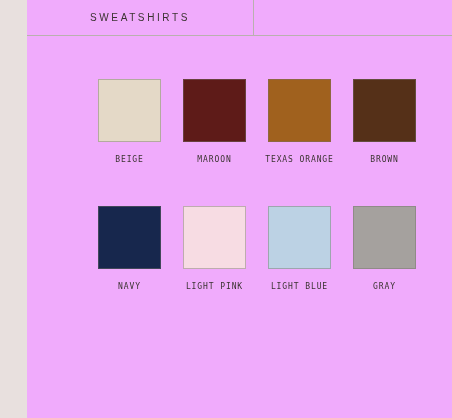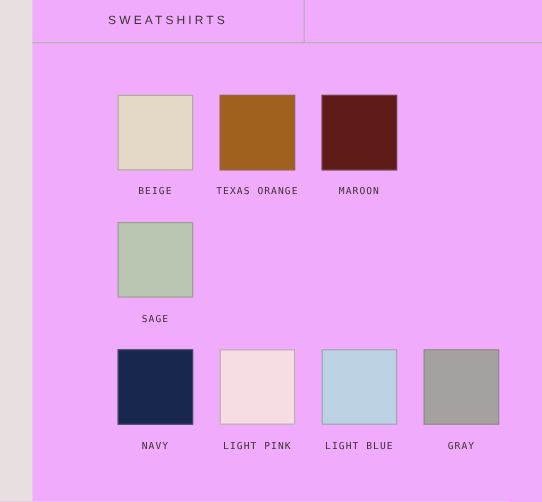--- a/index.html
+++ b/index.html
@@ -117,12 +117,12 @@
         <div class="swatch-label">BEIGE</div>
       </div>
       <div class="cell">
+        <div class="swatch" style="background-color: rgb(94, 27, 24);"></div>
+        <div class="swatch-label">MAROON</div>
+      </div>
+      <div class="cell">
         <div class="swatch" style="background-color: rgb(160, 97, 30);"></div>
         <div class="swatch-label">TEXAS ORANGE</div>
-      </div>
-      <div class="cell">
-        <div class="swatch" style="background-color: rgb(94, 27, 24);"></div>
-        <div class="swatch-label">MAROON</div>
       </div>
     </div>
 

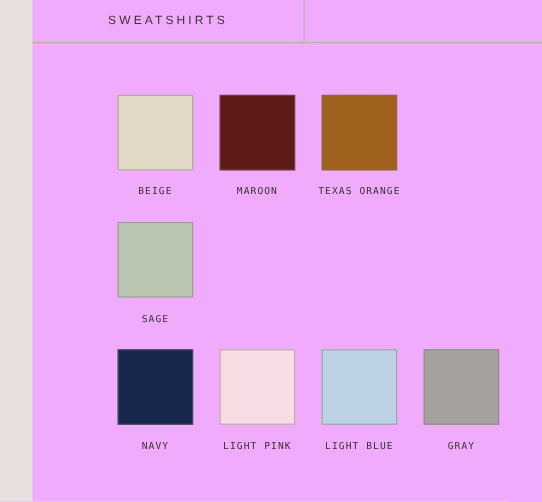--- a/index.html
+++ b/index.html
@@ -124,6 +124,10 @@
         <div class="swatch" style="background-color: rgb(160, 97, 30);"></div>
         <div class="swatch-label">TEXAS ORANGE</div>
       </div>
+      <div class="cell">
+        <div class="swatch" style="background-color: rgb(85, 48, 24);"></div>
+        <div class="swatch-label">BROWN</div>
+      </div>
     </div>
 
     <div class="row">

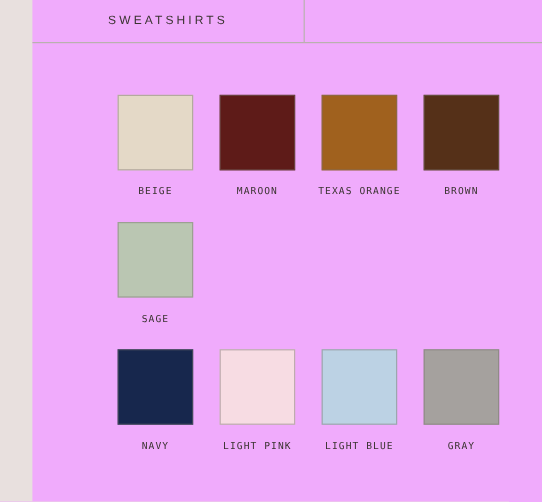--- a/index.html
+++ b/index.html
@@ -131,10 +131,6 @@
     </div>
 
     <div class="row">
-      <div class="cell">
-        <div class="swatch" style="background-color: rgb(186, 198, 178);"></div>
-        <div class="swatch-label">SAGE</div>
-      </div>
     </div>
 
     <div class="row">

